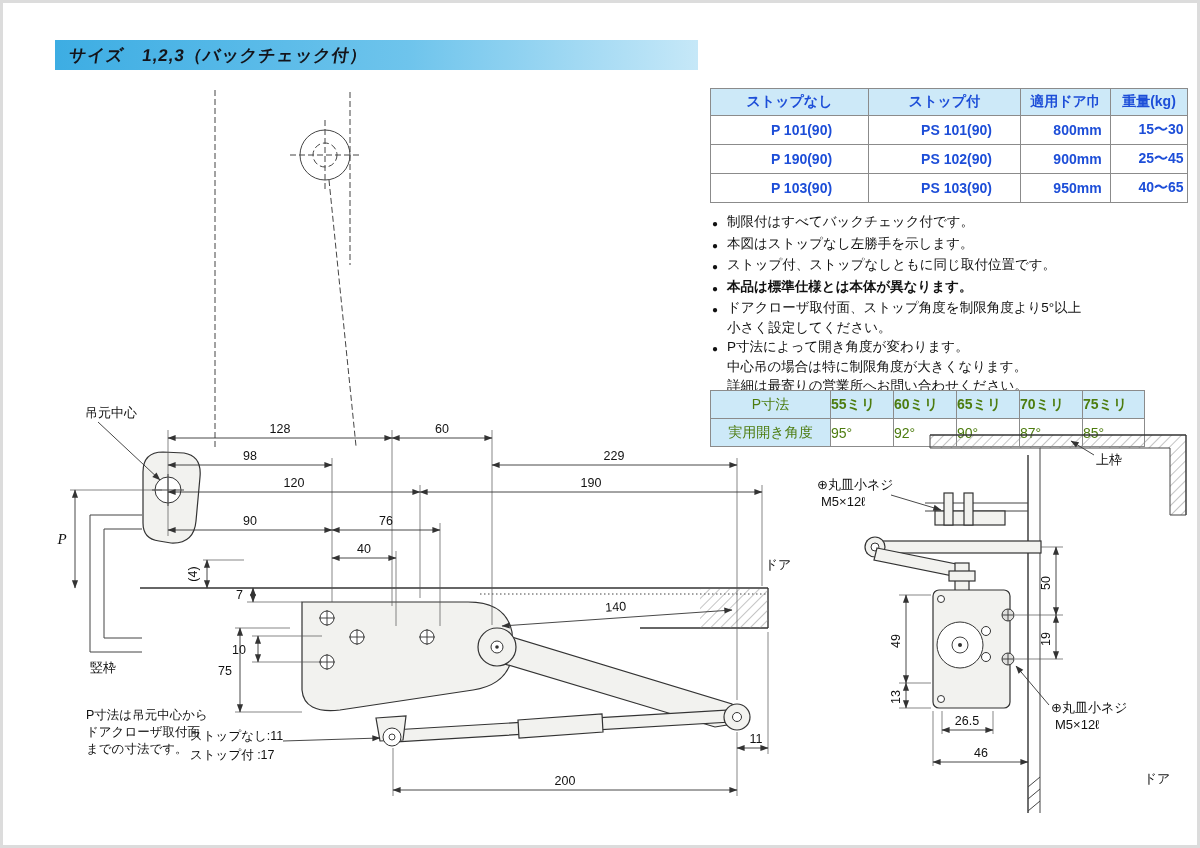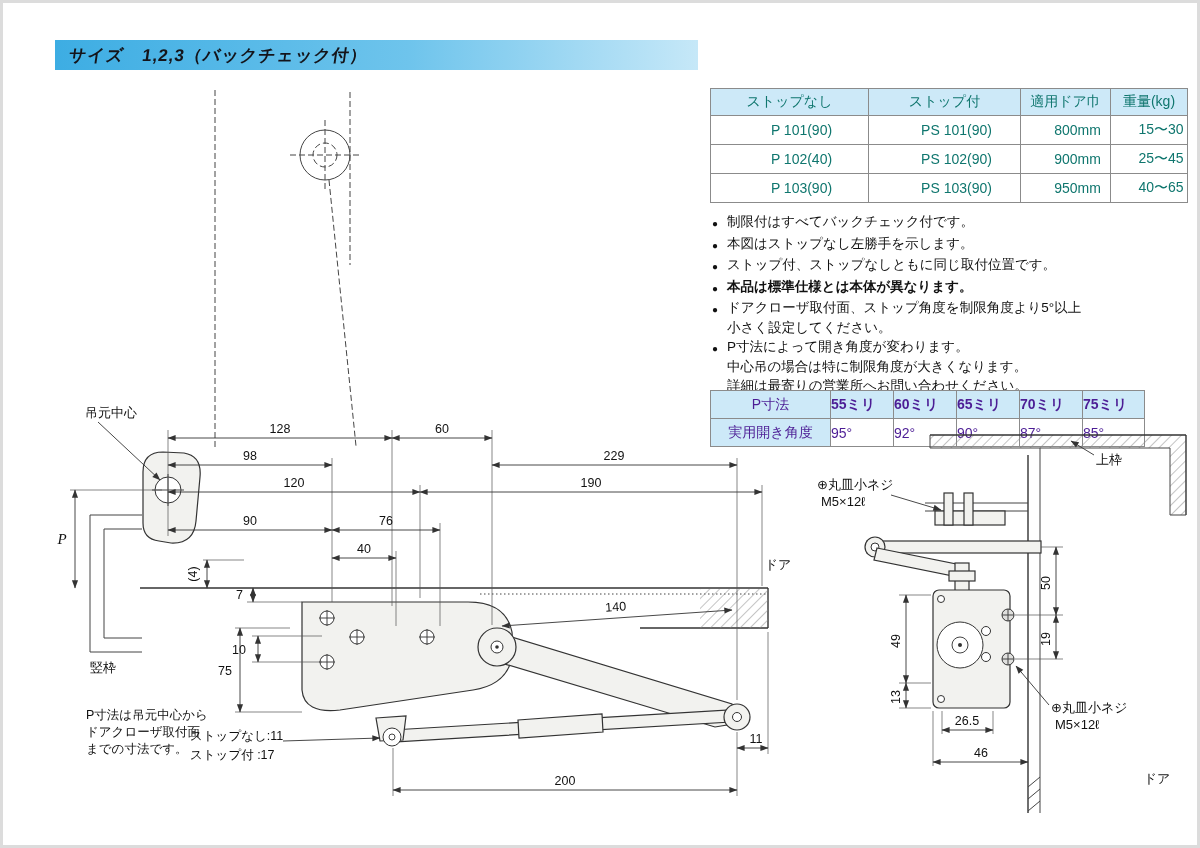--- a/index.html
+++ b/index.html
@@ -14,7 +14,7 @@
 
   table { border-collapse:collapse; position:absolute; table-layout:fixed; }
   .spec-table { left:710px; top:88px; width:477px; }
-  .spec-table th, .spec-table td { border:1px solid #8b8b8b; text-align:center; font-size:14px; font-weight:normal; color:#0f766e; }
+  .spec-table th, .spec-table td { border:1px solid #8b8b8b; text-align:center; font-size:14px; font-weight:bold; color:#1d4ed8; }
   .spec-table th { background:#cde9f8; height:27px; }
   .spec-table td { height:29px; background:#fff;padding-left:24px; }
 

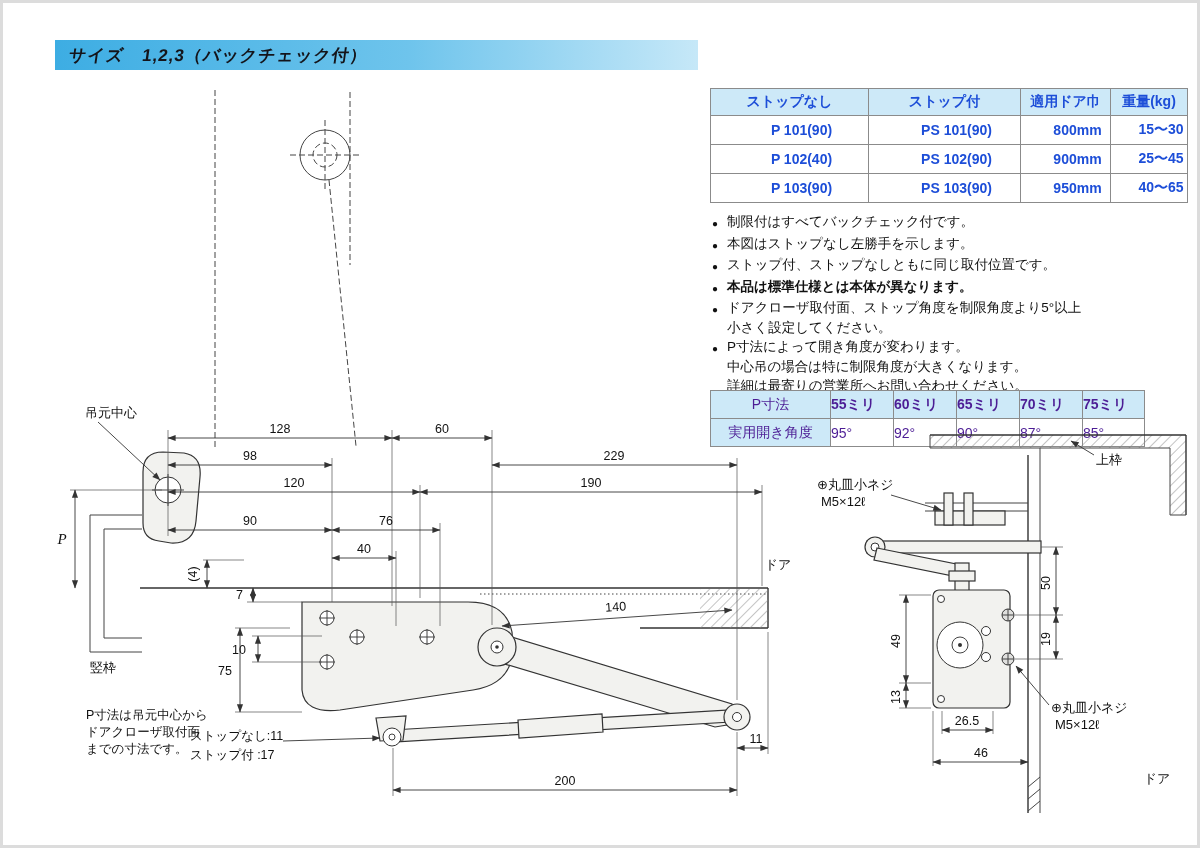--- a/index.html
+++ b/index.html
@@ -81,7 +81,7 @@
         <td>15〜30</td>
       </tr>
       <tr>
-        <td>P 102(40)</td>
+        <td>P 190(90)</td>
         <td>PS 102(90)</td>
         <td>900mm</td>
         <td>25〜45</td>

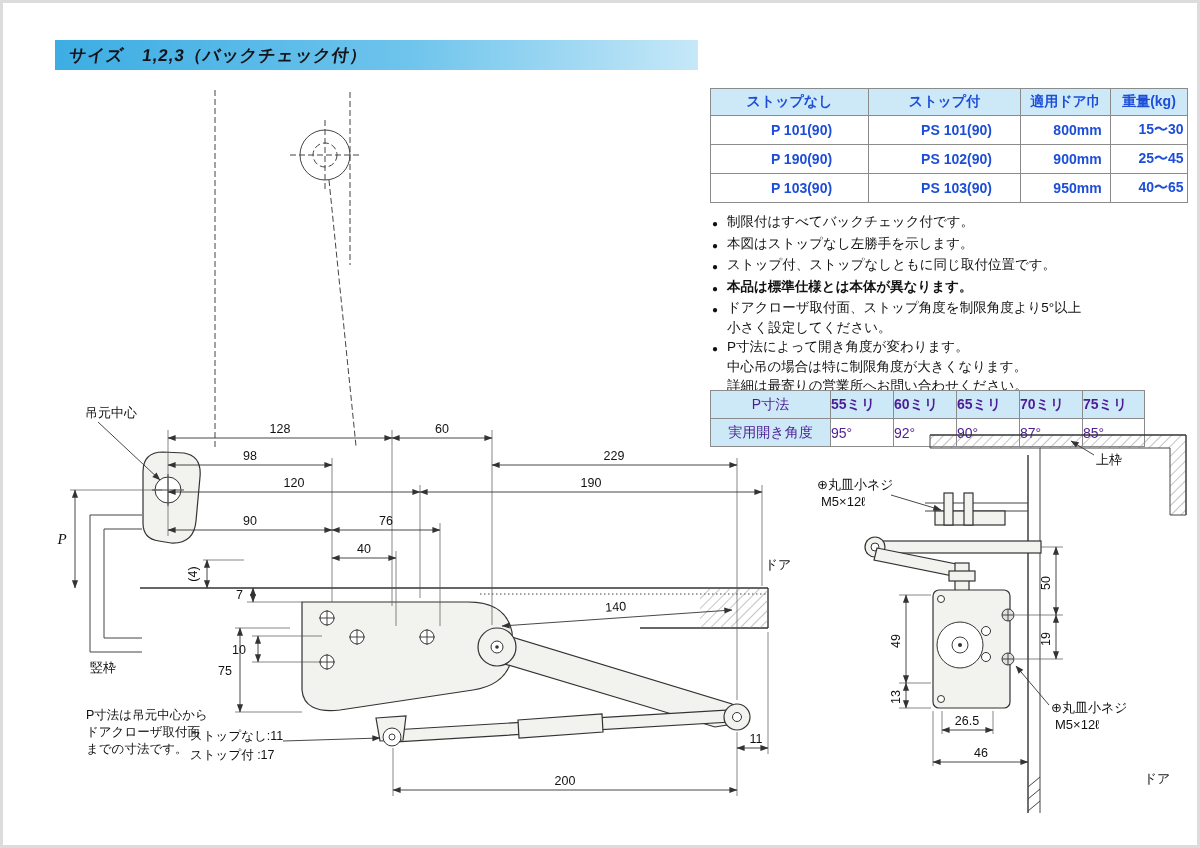--- a/index.html
+++ b/index.html
@@ -24,7 +24,7 @@
   .note.bold { font-weight:bold; }
 
   .angle-table { left:710px; top:390px; width:434px; }
-  .angle-table th, .angle-table td { border:1px solid #8b8b8b; font-size:14px; font-weight:normal; height:28px; color:#4c1d95; background:#fff; }
+  .angle-table th, .angle-table td { border:1px solid #8b8b8b; font-size:14px; font-weight:normal; height:28px; color:#4d7c0f; background:#fff; }
   .angle-table .lab { background:#cde9f8; }
   .angle-table .blue { background:#cde9f8;font-weight:bold; }
 

